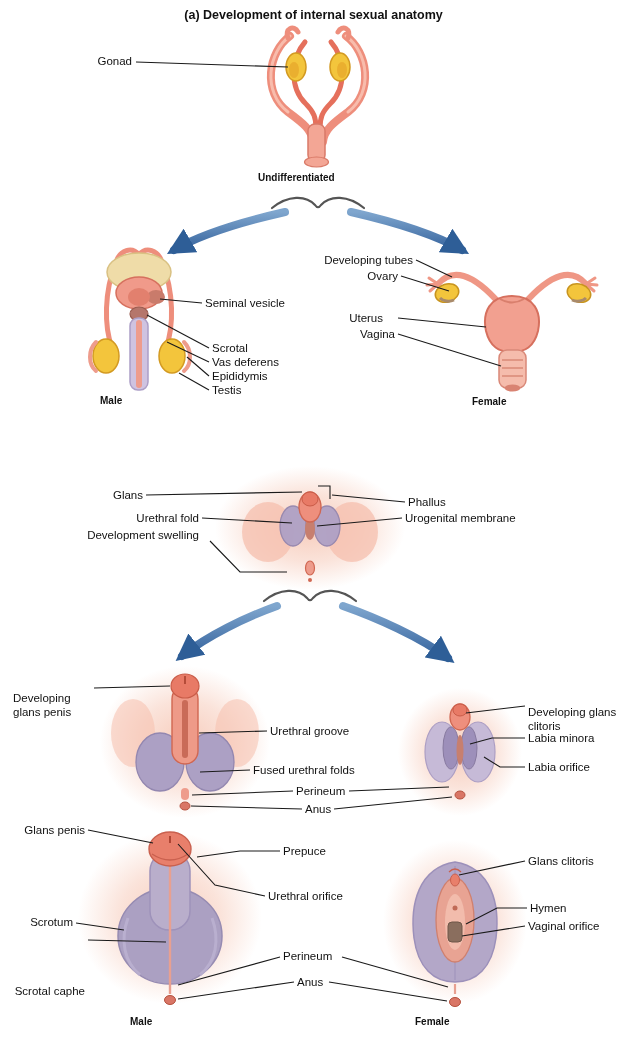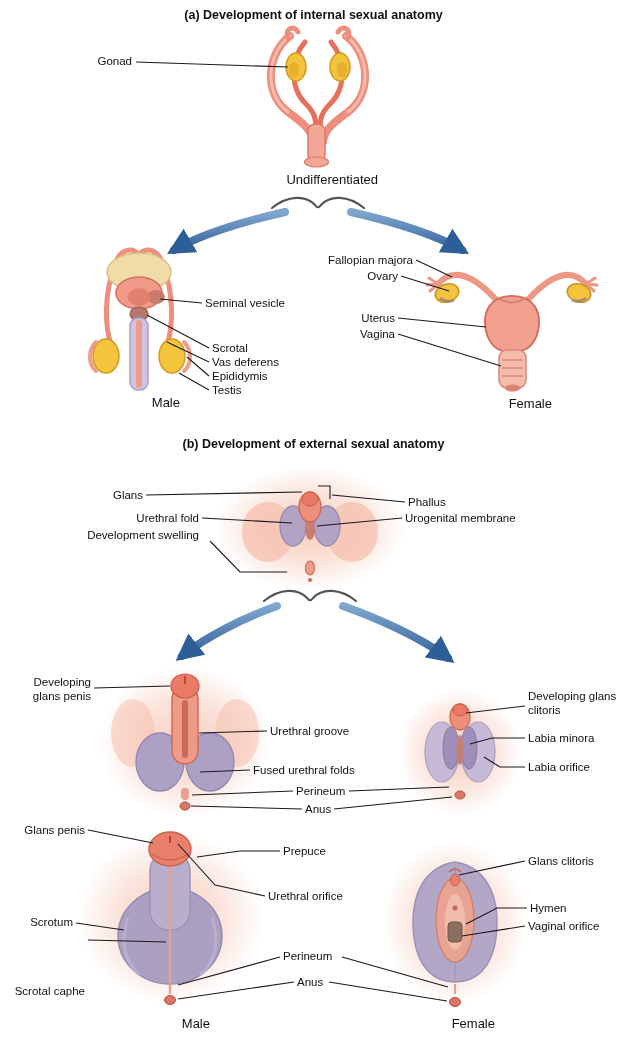--- a/index.html
+++ b/index.html
@@ -10,7 +10,7 @@
   }
   svg.art { position:absolute; left:0; top:0; }
   .lbl { position:absolute; font-size:11.5px; color:#111; white-space:nowrap; line-height:1.2; }
-  .lbl.r { text-align:right; }
+  .lbl.r { }
   .lbl.wrap { white-space:normal; }
   .cap { position:absolute; font-size:13px; font-weight:normal; color:#111; text-align:right; }
   .title { position:absolute; width:100%; text-align:center; font-size:12.5px; font-weight:bold; color:#111; }

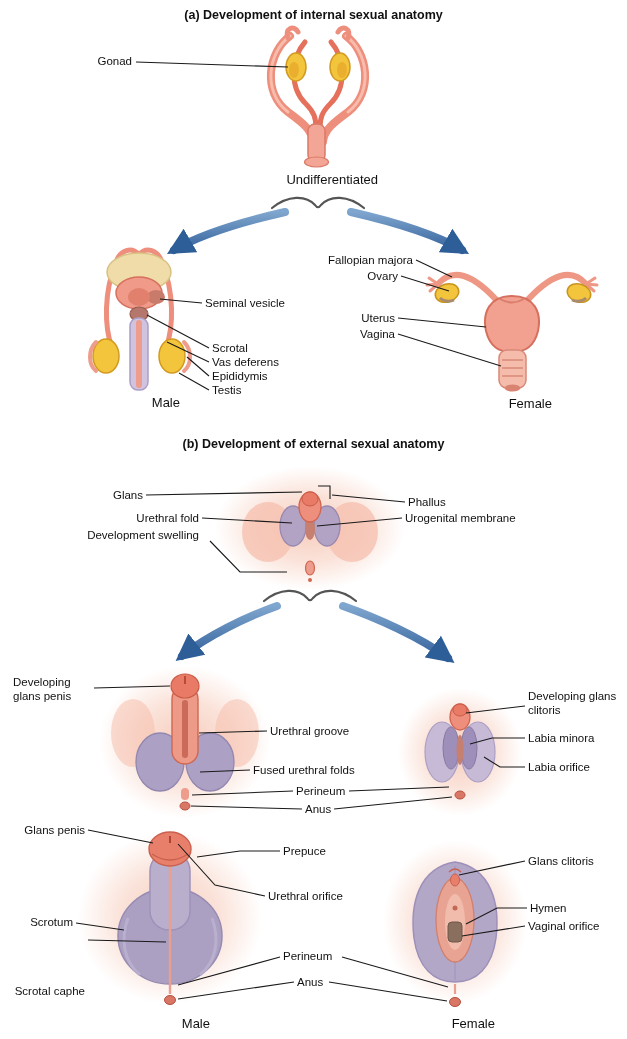--- a/index.html
+++ b/index.html
@@ -12,7 +12,7 @@
   .lbl { position:absolute; font-size:11.5px; color:#111; white-space:nowrap; line-height:1.2; }
   .lbl.r { }
   .lbl.wrap { white-space:normal; }
-  .cap { position:absolute; font-size:13px; font-weight:normal; color:#111; text-align:right; }
+  .cap { position:absolute; font-size:10px; font-weight:bold; color:#111; text-align:left; }
   .title { position:absolute; width:100%; text-align:center; font-size:12.5px; font-weight:bold; color:#111; }
 </style>
 </head>

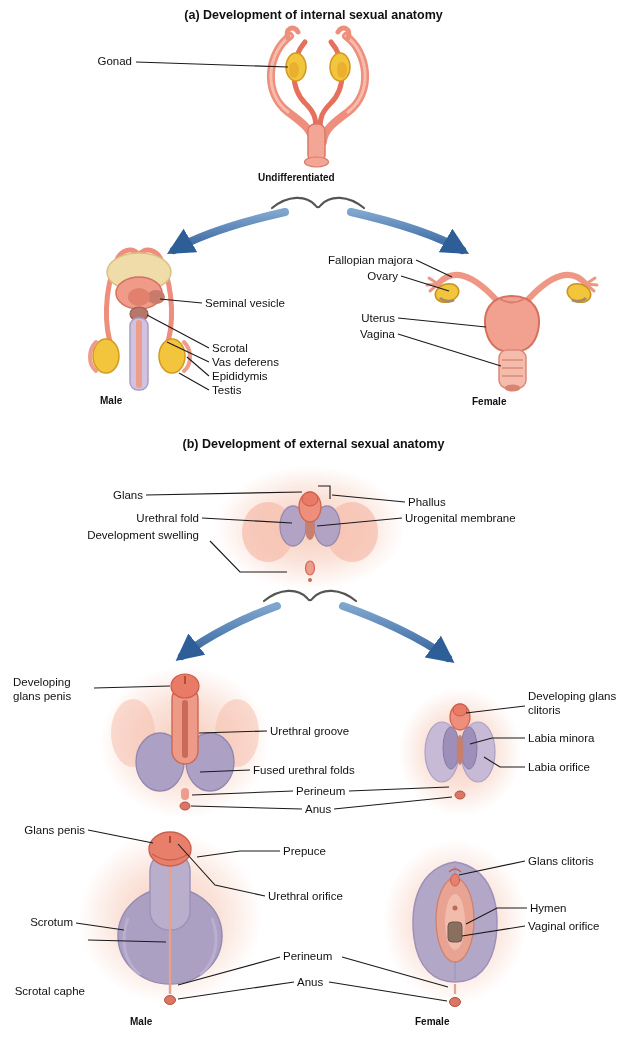--- a/index.html
+++ b/index.html
@@ -218,7 +218,7 @@
   <div class="lbl" style="left:212px; top:384px">Testis</div>
   <div class="cap" style="left:100px; top:395px; width:80px">Male</div>
 
-  <div class="lbl r" style="right:214px; top:254px">Fallopian majora</div>
+  <div class="lbl r" style="right:214px; top:254px">Developing tubes</div>
   <div class="lbl r" style="right:229px; top:270px">Ovary</div>
   <div class="lbl r" style="right:232px; top:312px">Uterus</div>
   <div class="lbl r" style="right:232px; top:328px">Vagina</div>

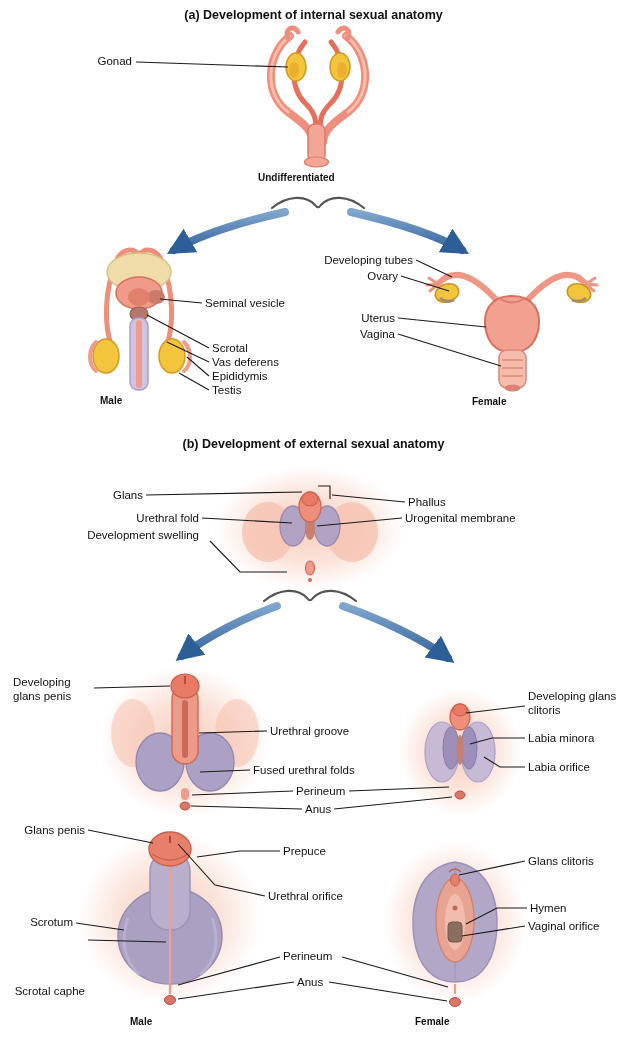--- a/index.html
+++ b/index.html
@@ -220,7 +220,7 @@
 
   <div class="lbl r" style="right:214px; top:254px">Developing tubes</div>
   <div class="lbl r" style="right:229px; top:270px">Ovary</div>
-  <div class="lbl r" style="right:232px; top:312px">Uterus</div>
+  <div class="lbl r" style="right:244px; top:312px">Uterus</div>
   <div class="lbl r" style="right:232px; top:328px">Vagina</div>
   <div class="cap" style="left:472px; top:396px; width:80px">Female</div>
 

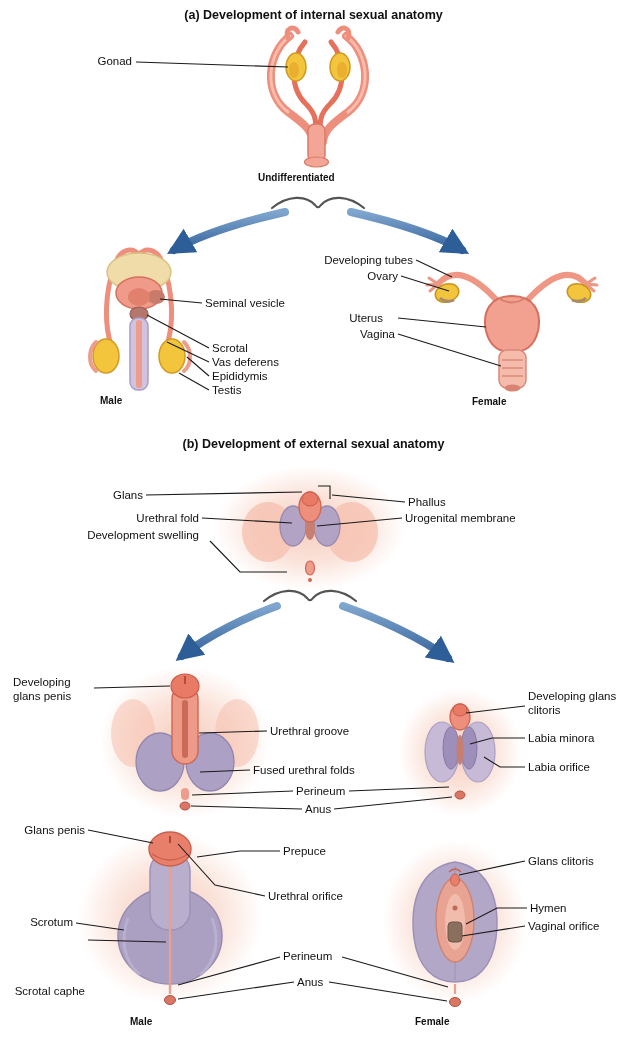--- a/index.html
+++ b/index.html
@@ -224,7 +224,6 @@
   <div class="lbl r" style="right:232px; top:328px">Vagina</div>
   <div class="cap" style="left:472px; top:396px; width:80px">Female</div>
 
-  <div class="title" style="top:437px">(b) Development of external sexual anatomy</div>
 
   <div class="lbl r" style="right:484px; top:489px">Glans</div>
   <div class="lbl r" style="right:428px; top:512px">Urethral fold</div>

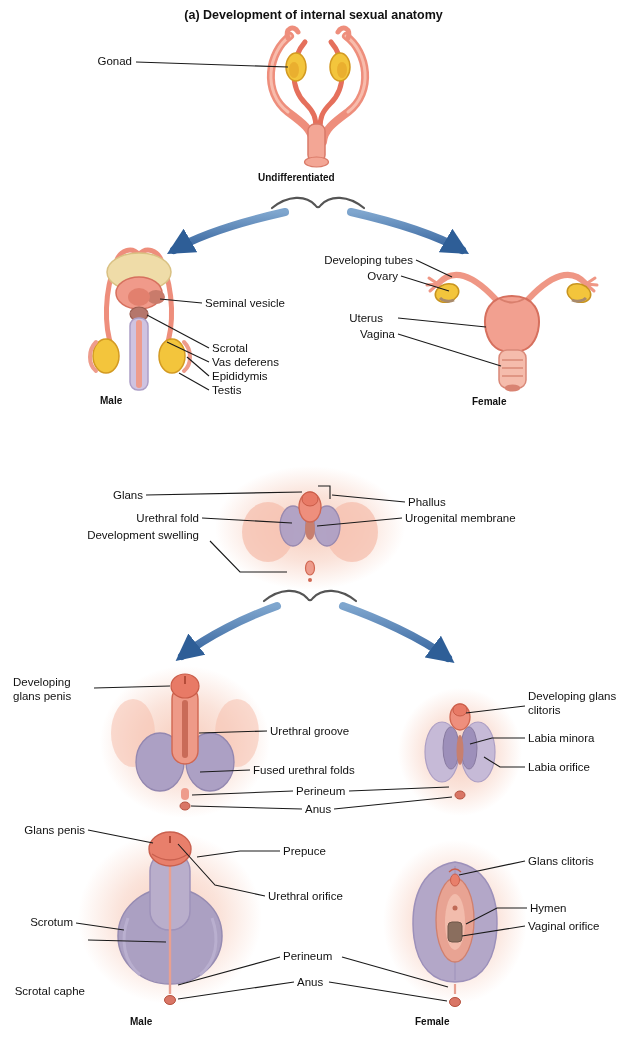--- a/index.html
+++ b/index.html
@@ -11,7 +11,7 @@
   svg.art { position:absolute; left:0; top:0; }
   .lbl { position:absolute; font-size:11.5px; color:#111; white-space:nowrap; line-height:1.2; }
   .lbl.r { }
-  .lbl.wrap { white-space:normal; }
+  .lbl.wrap { white-space:normal;margin-top:16px; }
   .cap { position:absolute; font-size:10px; font-weight:bold; color:#111; text-align:left; }
   .title { position:absolute; width:100%; text-align:center; font-size:12.5px; font-weight:bold; color:#111; }
 </style>

